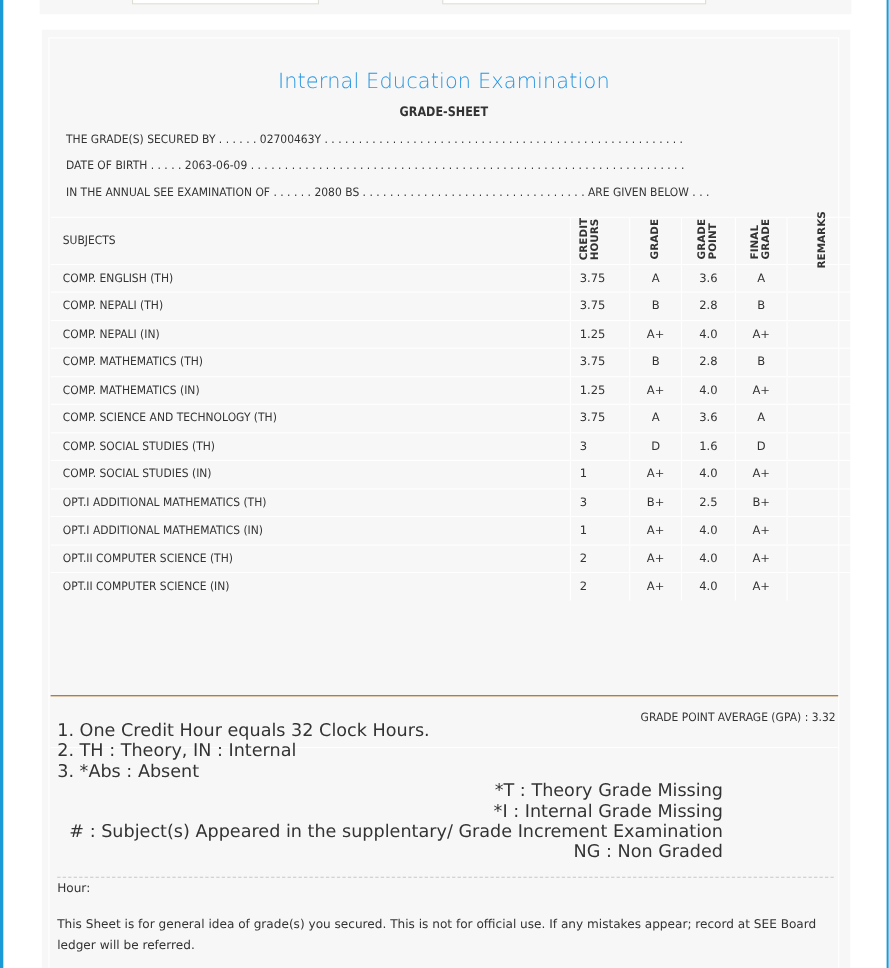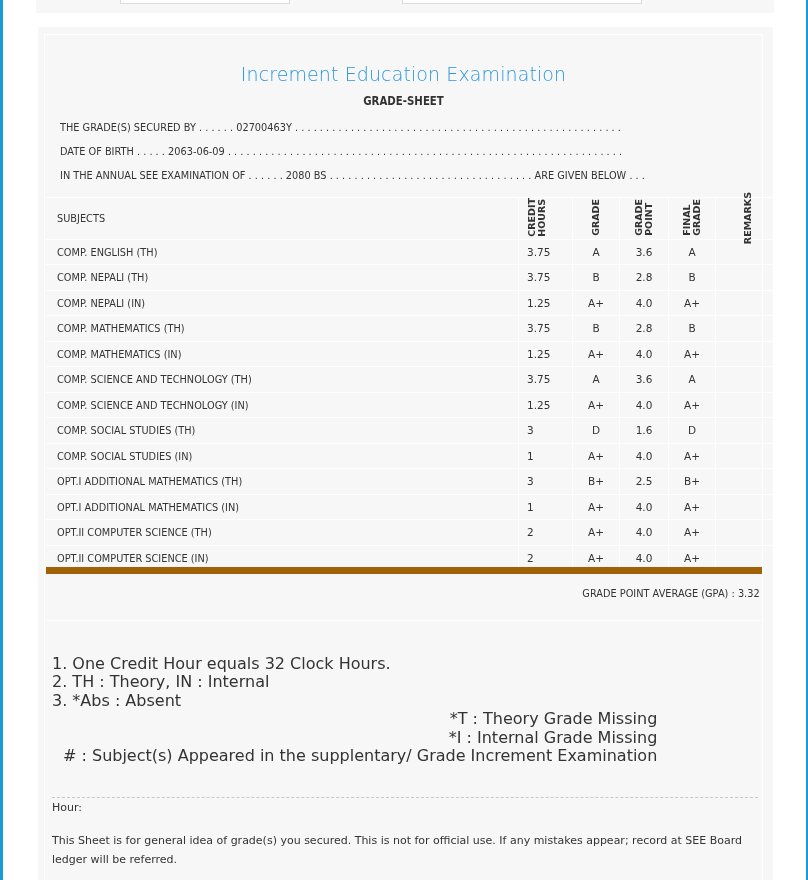--- a/index.html
+++ b/index.html
@@ -116,7 +116,7 @@
 <div class="outer">
   <div class="inner">
 
-    <div class="title">Increment Education Examination</div>
+    <div class="title">Internal Education Examination</div>
     <div class="subtitle">GRADE-SHEET</div>
 
     <div class="info-line l1">

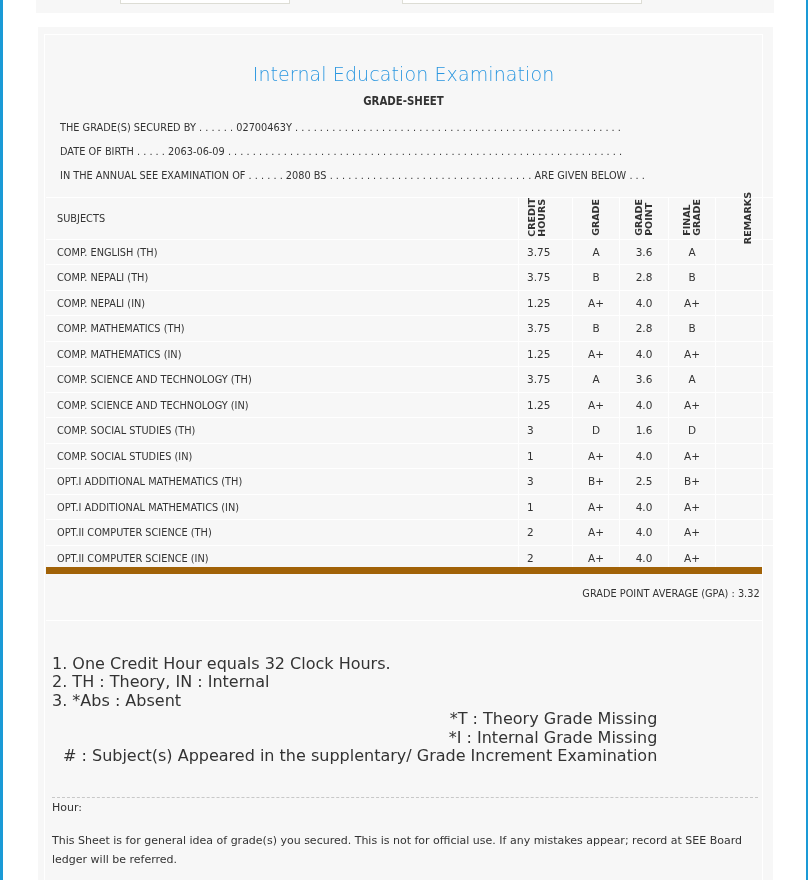--- a/index.html
+++ b/index.html
@@ -202,14 +202,6 @@
             <td class="c-rm"><span></span></td>
           </tr>
           <tr>
-            <td class="c-sub"><span class="sub-text">COMP. SCIENCE AND TECHNOLOGY (IN)</span></td>
-            <td class="c-ch"><span>1.25</span></td>
-            <td class="c-g"><span>A+</span></td>
-            <td class="c-gp"><span>4.0</span></td>
-            <td class="c-fg"><span>A+</span></td>
-            <td class="c-rm"><span></span></td>
-          </tr>
-          <tr>
             <td class="c-sub"><span class="sub-text">COMP. SOCIAL STUDIES (TH)</span></td>
             <td class="c-ch"><span>3</span></td>
             <td class="c-g"><span>D</span></td>

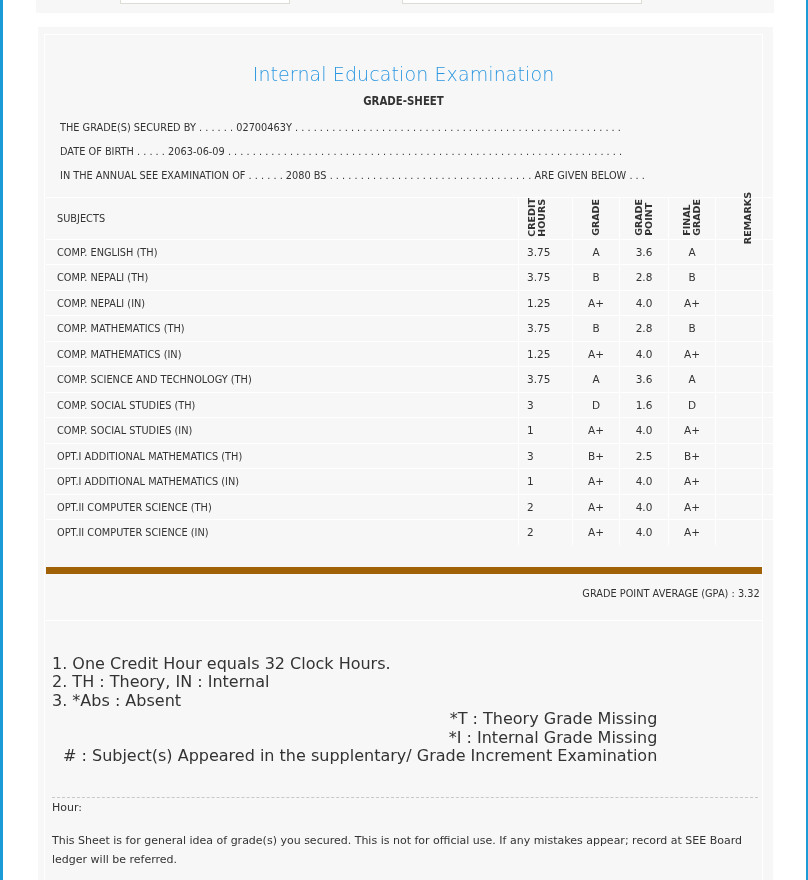--- a/index.html
+++ b/index.html
@@ -82,8 +82,8 @@
   .sub-text { display: inline-block; transform-origin: left center; transform: scaleX(0.93); white-space: nowrap; }
 
   .gpa-row {
-    position: absolute; left: 1px; top: 532px; width: 716px; height: 46px;
-    border-top: 7px solid #a16207; border-bottom: 1px solid #ffffff;
+    position: absolute; left: 1px; top: 597px; width: 716px; height: 46px;
+    border-top: 1px solid #a16207; border-bottom: 1px solid #ffffff;
   }
   .gpa-text {
     position: absolute; right: 2px; top: 13px; font-size: 10.5px; color: #333;

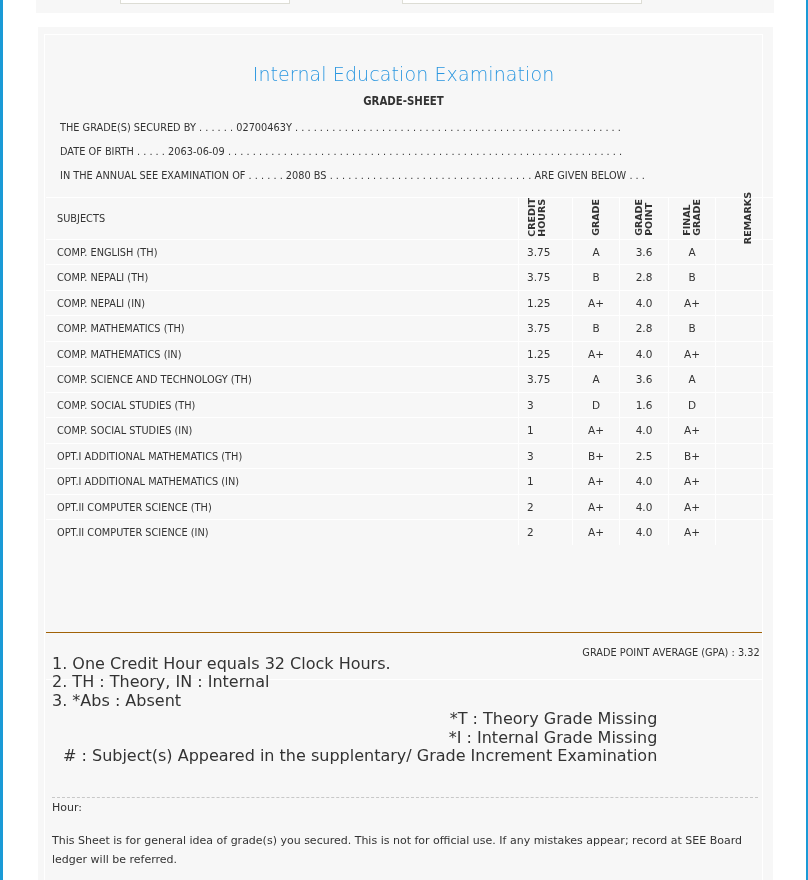--- a/index.html
+++ b/index.html
@@ -266,6 +266,7 @@
         <div class="indent">*T : Theory Grade Missing</div>
         <div class="indent">*I : Internal Grade Missing</div>
         <div class="indent"># : Subject(s) Appeared in the supplentary/ Grade Increment Examination</div>
+        <div class="indent">NG : Non Graded</div>
       </div>
 
     <div class="note-sep"></div>

